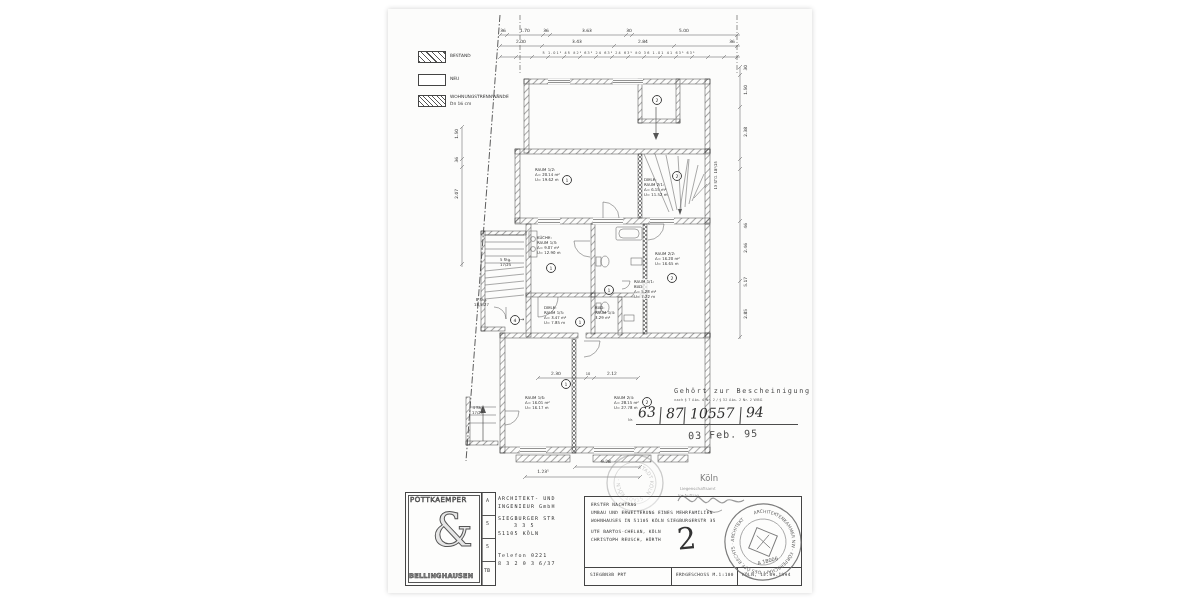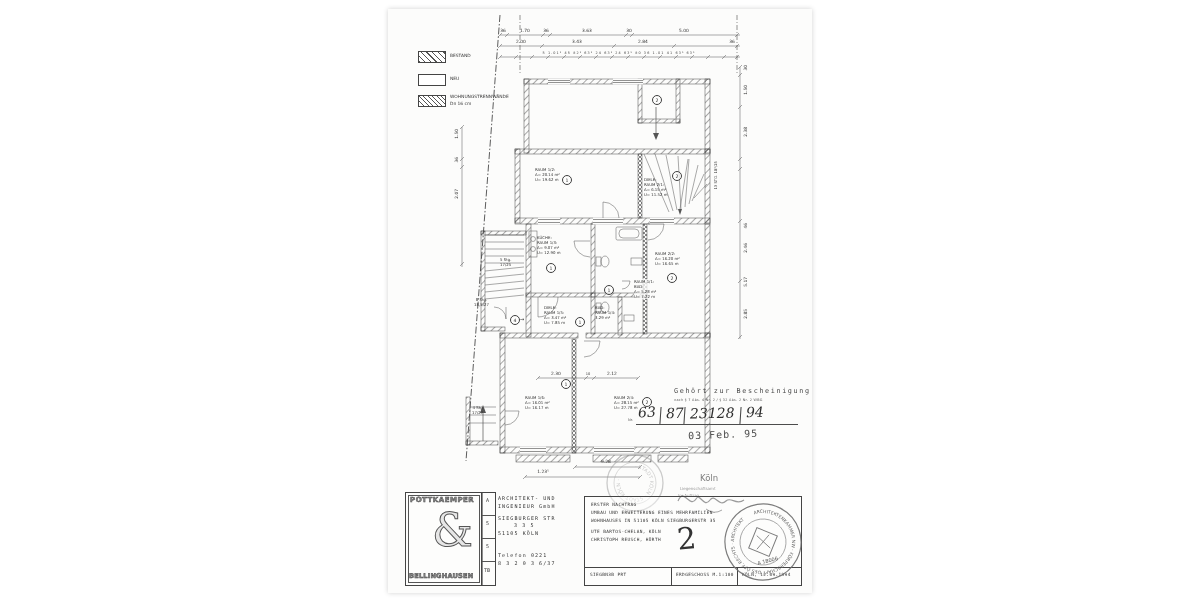--- a/index.html
+++ b/index.html
@@ -413,7 +413,7 @@
     <div class="vbar" style="left:272px;top:398px"></div>
     <span class="t hand" style="left:278px;top:395px;font-size:14px;transform:rotate(-2deg)">87</span>
     <div class="vbar" style="left:296px;top:398px"></div>
-    <span class="t hand" style="left:302px;top:395px;font-size:14px;transform:rotate(-1deg)">23128</span>
+    <span class="t hand" style="left:302px;top:395px;font-size:14px;transform:rotate(-1deg)">10557</span>
     <div class="vbar" style="left:352px;top:398px"></div>
     <span class="t hand" style="left:358px;top:394px;font-size:14px;transform:rotate(-2deg)">94</span>
     <div class="abs" style="left:248px;top:415px;width:162px;height:1px;background:#4c4c4c"></div>

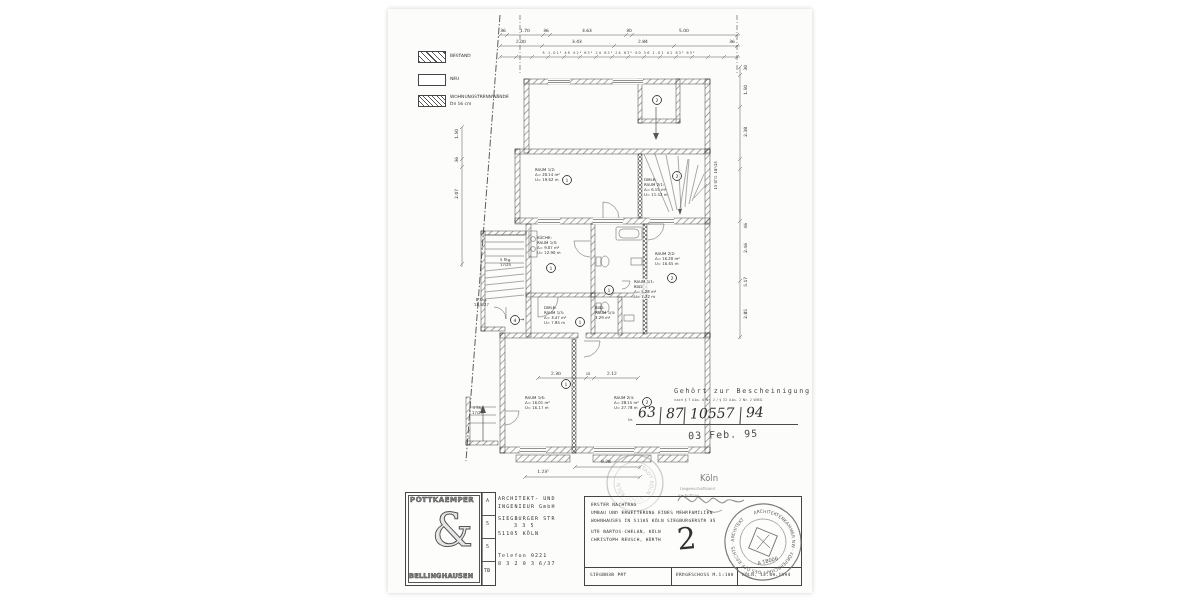--- a/index.html
+++ b/index.html
@@ -427,7 +427,7 @@
 
     <div class="box" style="left:17px;top:483px;width:76px;height:92px">
       <div class="abs" style="left:2px;top:2px;right:2px;bottom:2px;border:0.8px solid #555"></div>
-      <div class="t outline" style="left:4px;top:3px;font-size:7px;font-weight:bold;letter-spacing:.5px">POTTKAEMPER</div>
+      <div class="t outline" style="left:4px;top:3px;font-size:7px;font-weight:normal;letter-spacing:.5px">POTTKAEMPER</div>
       <div class="t" style="left:26px;top:8px;font-size:46px;font-family:'DejaVu Serif',serif;color:#e6e6e6;-webkit-text-stroke:1px #555">&amp;</div>
       <div class="t outline" style="left:3px;top:79px;font-size:6.6px;font-weight:bold;letter-spacing:.2px">BELLINGHAUSEN</div>
     </div>

